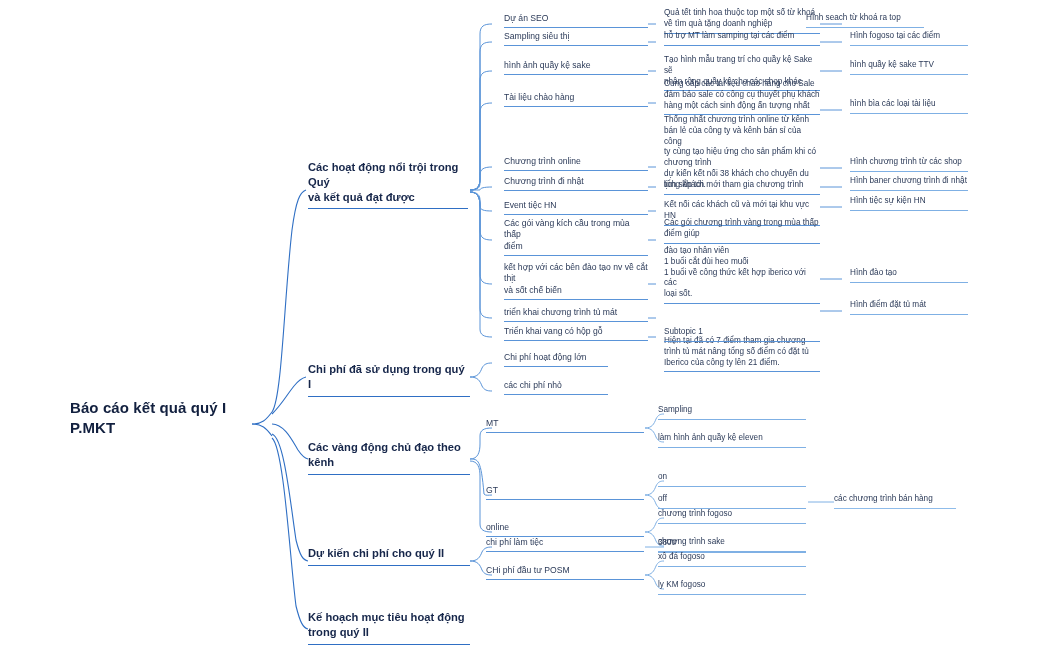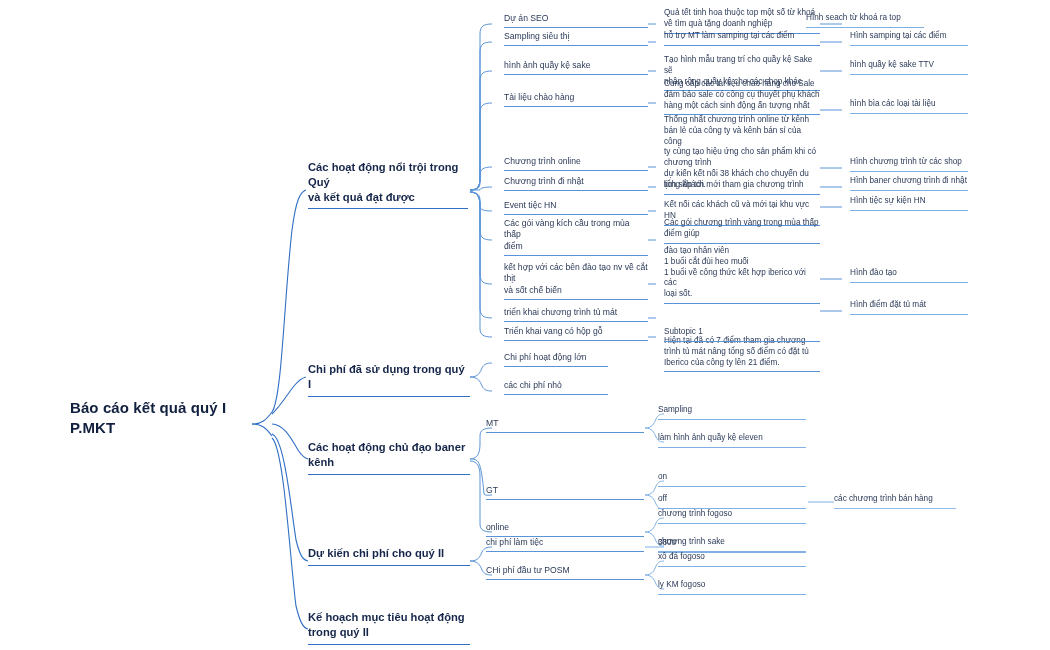--- a/index.html
+++ b/index.html
@@ -284,7 +284,7 @@
     <span class="label">Hình seach từ khoá ra top</span>
   </div>
   <div class="node lvl5" style="left:850px; top:31px; width:118px;">
-    <span class="label">Hình samping tại các điểm</span>
+    <span class="label">Hình fogoso tại các điểm</span>
   </div>
   <div class="node lvl5" style="left:850px; top:60px; width:118px;">
     <span class="label">hình quầy kệ sake TTV</span>

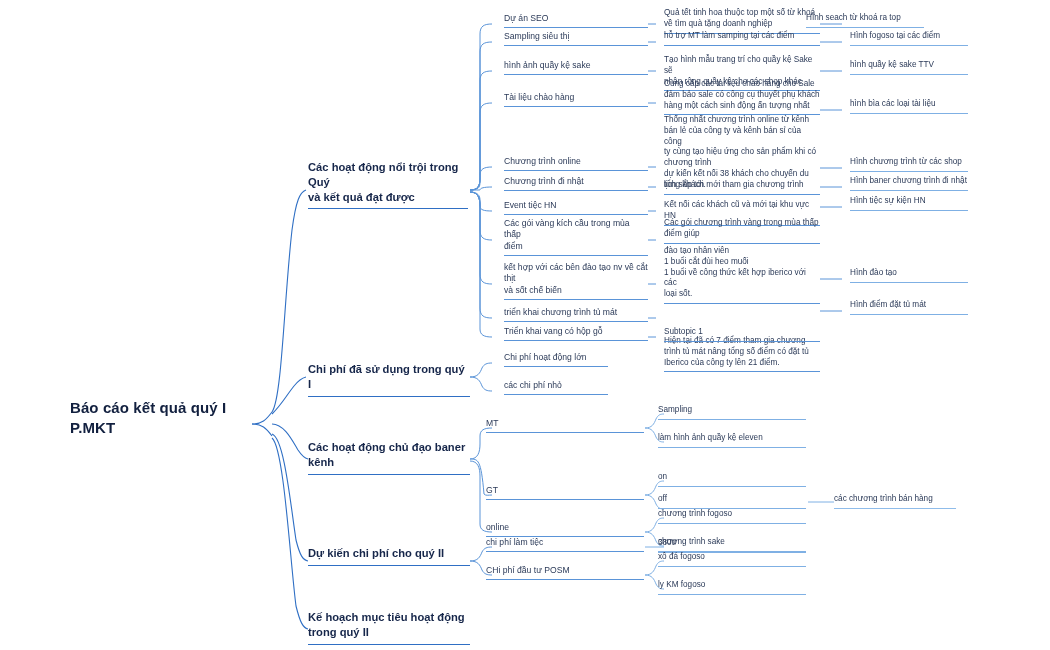--- a/index.html
+++ b/index.html
@@ -182,7 +182,7 @@
   </div>
 
   <div class="node lvl2" style="left:308px; top:440px; width:162px;">
-    <span class="label">Các hoạt động chủ đạo baner
+    <span class="label">Các vàng động chủ đạo theo
 kênh</span>
   </div>
 

